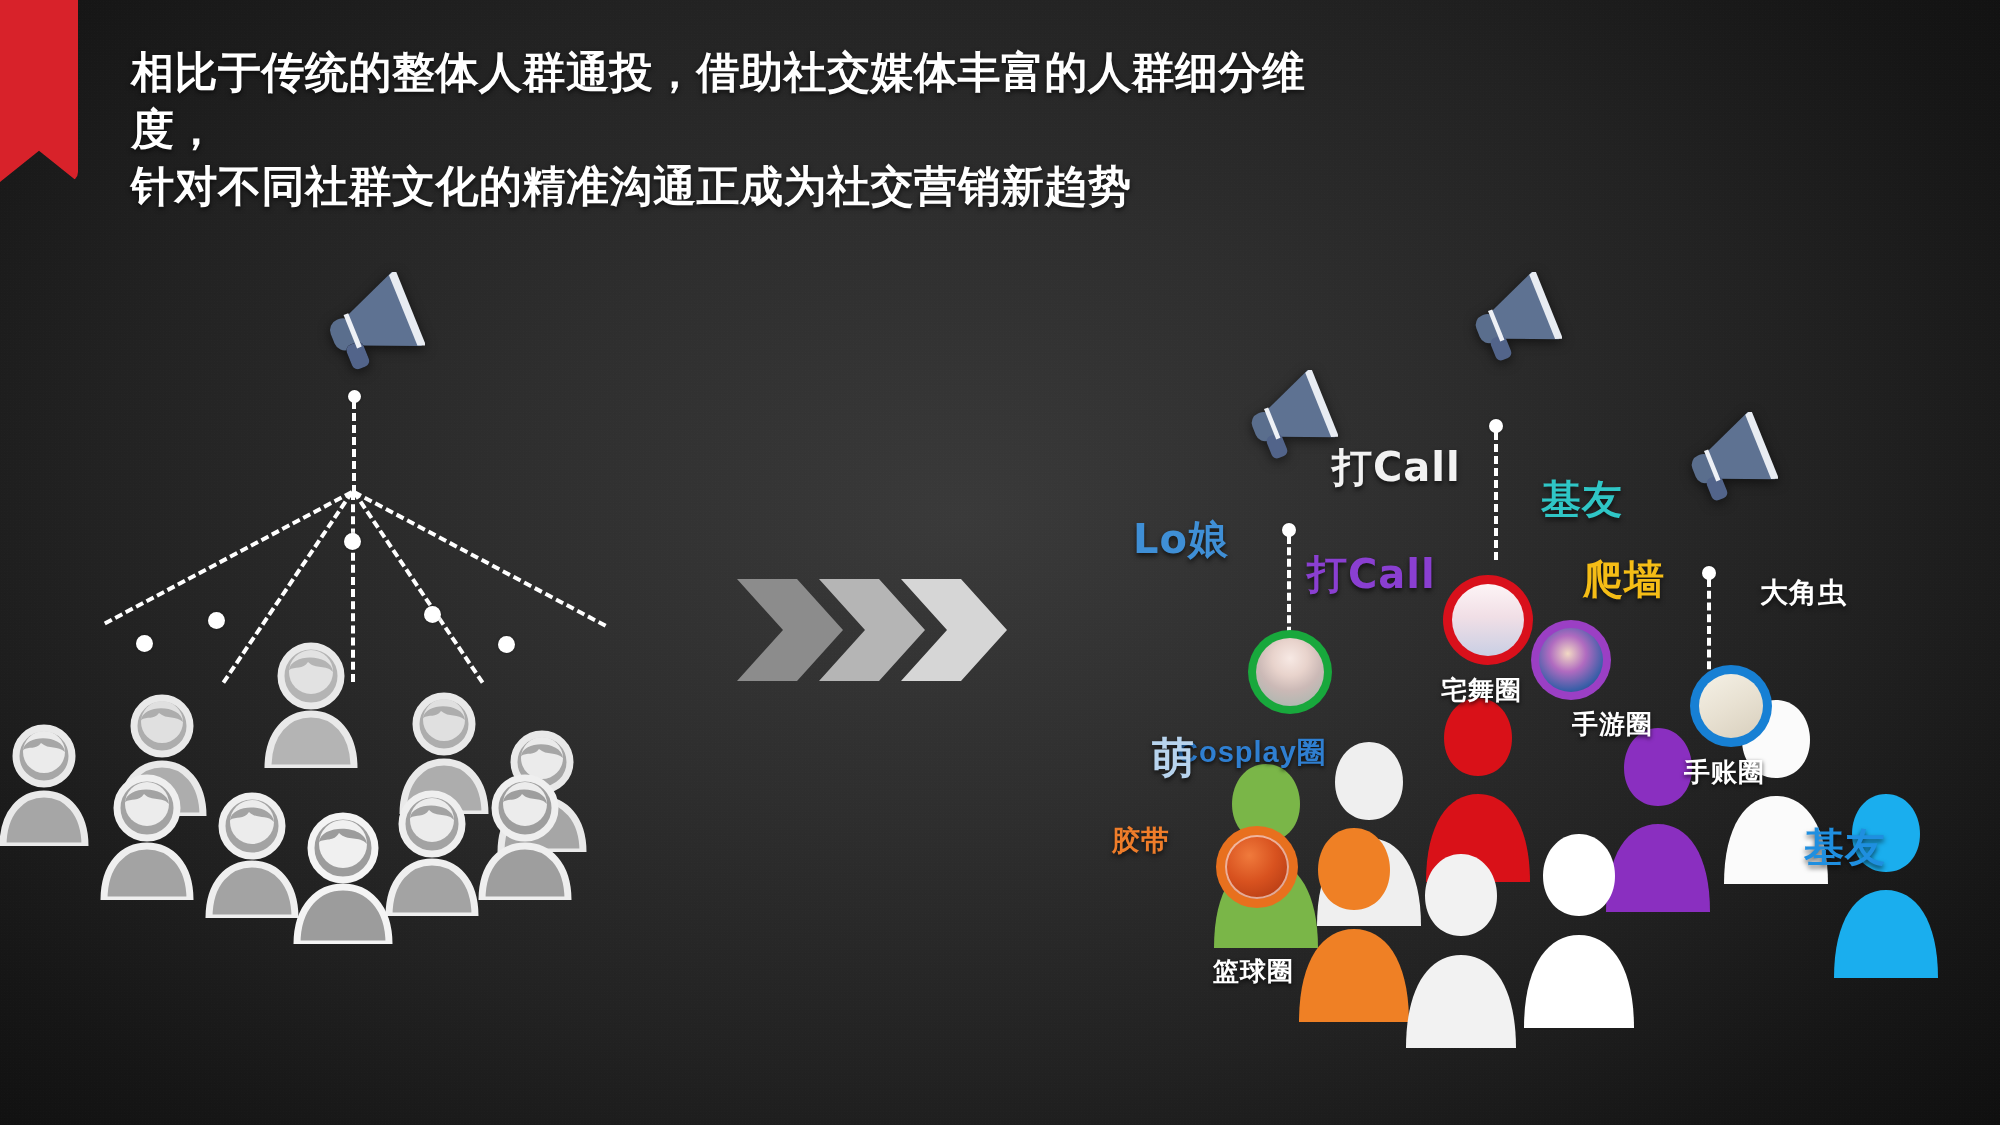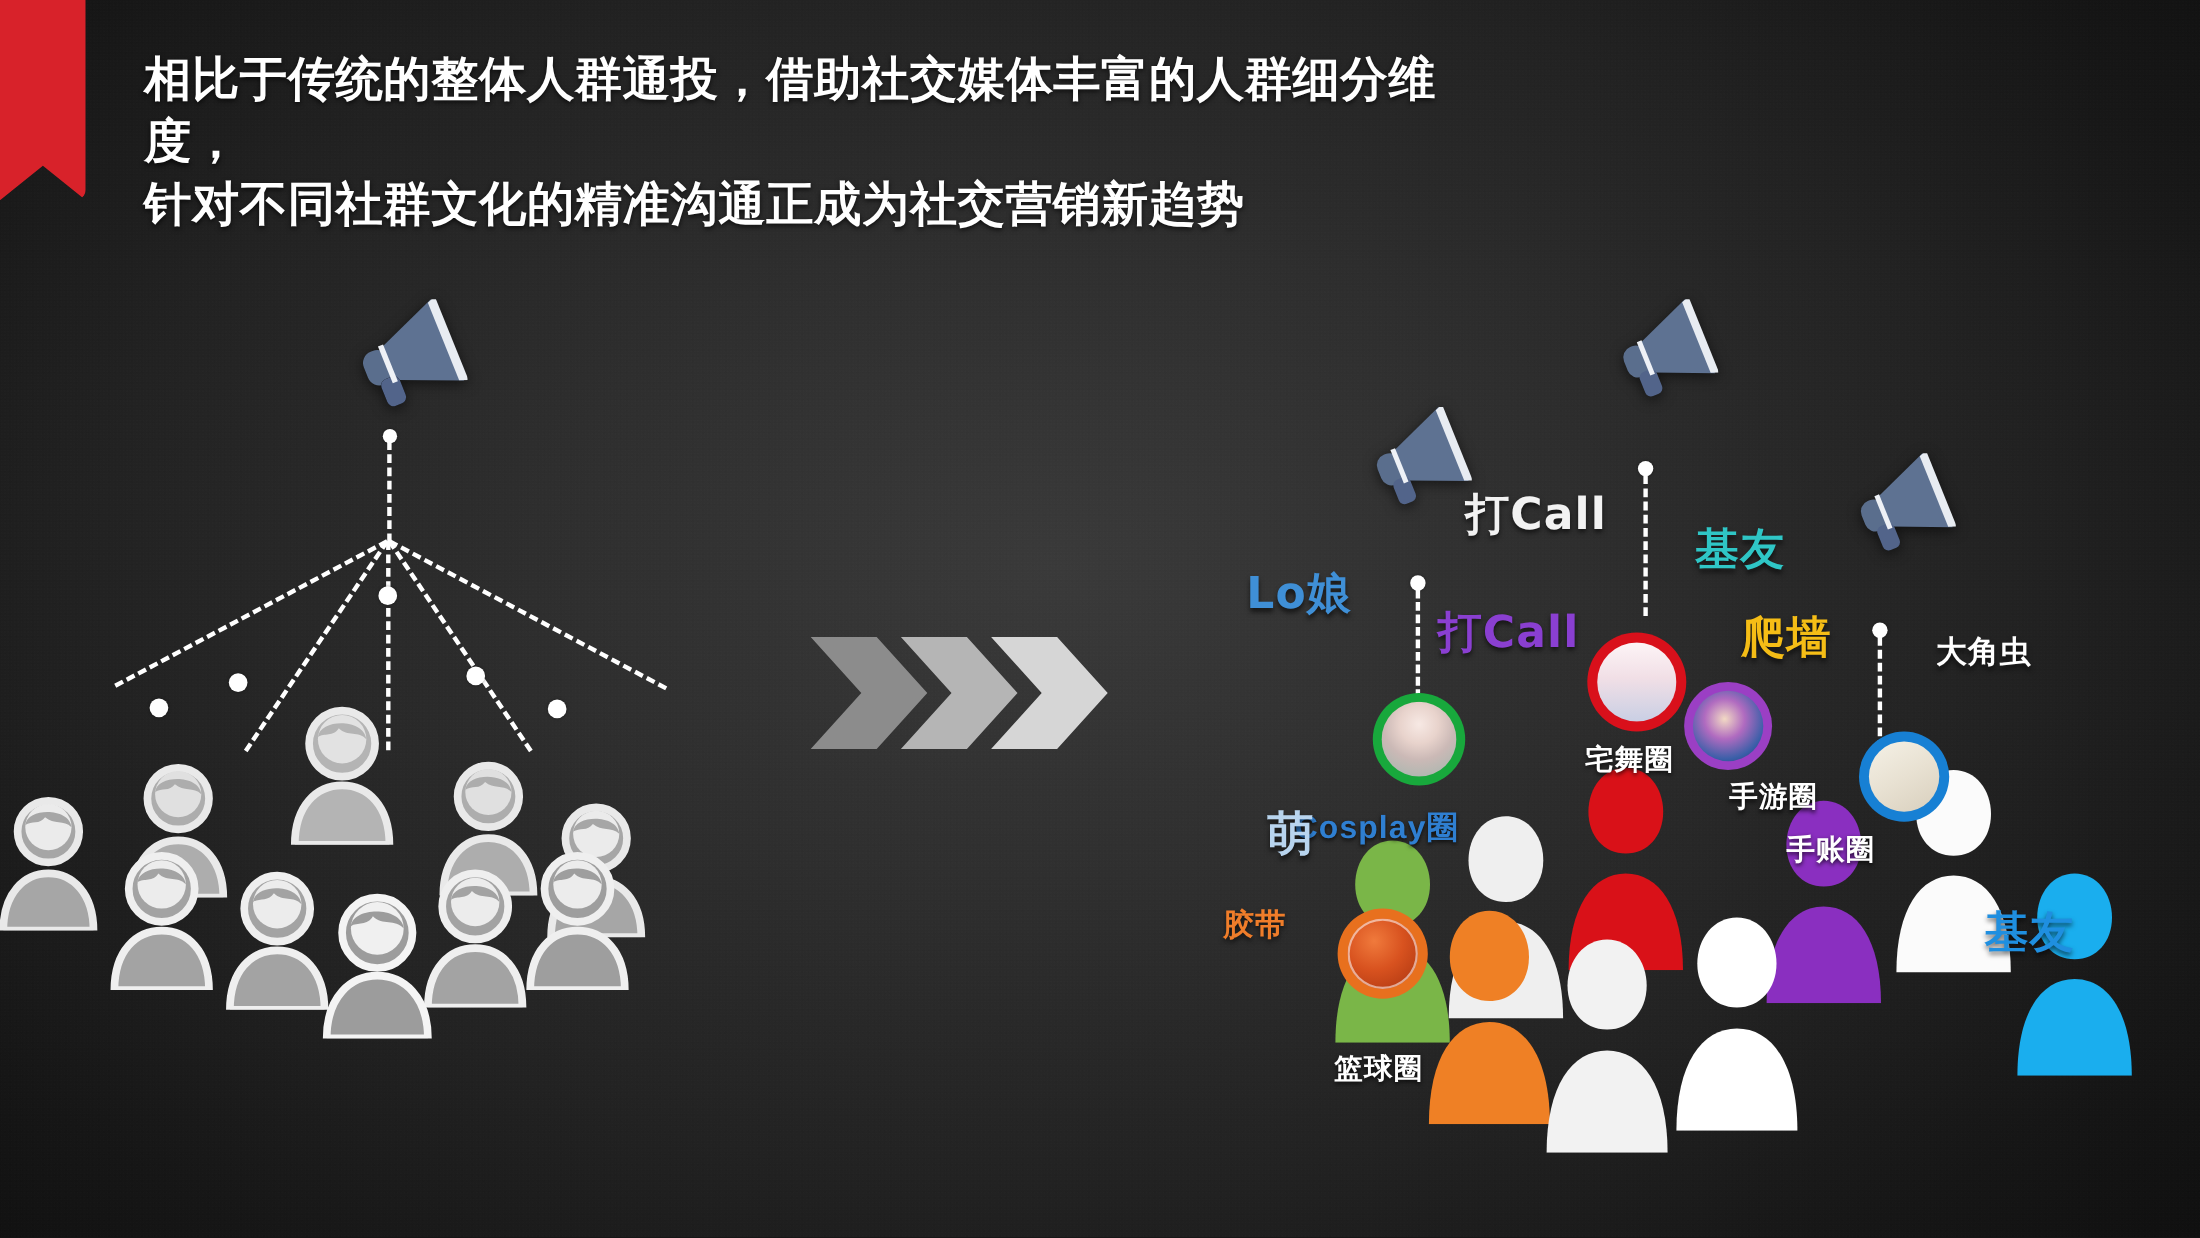--- a/index.html
+++ b/index.html
@@ -395,7 +395,7 @@
     <div class="badge-inner" style="width:64px;height:64px;background:
            linear-gradient(150deg,#f5f1e6 0%,#e8e1d2 50%,#d8cfbd 100%);"></div>
   </div>
-  <div class="badge-caption" style="left:1624px; top:755px;text-align:center;">手账圈</div>
+  <div class="badge-caption" style="left:1684px; top:755px;text-align:center;">手账圈</div>
 
   <div class="tag tag-rounded" style="left:1133px; top:512px; font-size:40px; color:#3f8fd6; text-shadow:0 3px 5px rgba(0,0,0,.6);">Lo娘</div>
 

